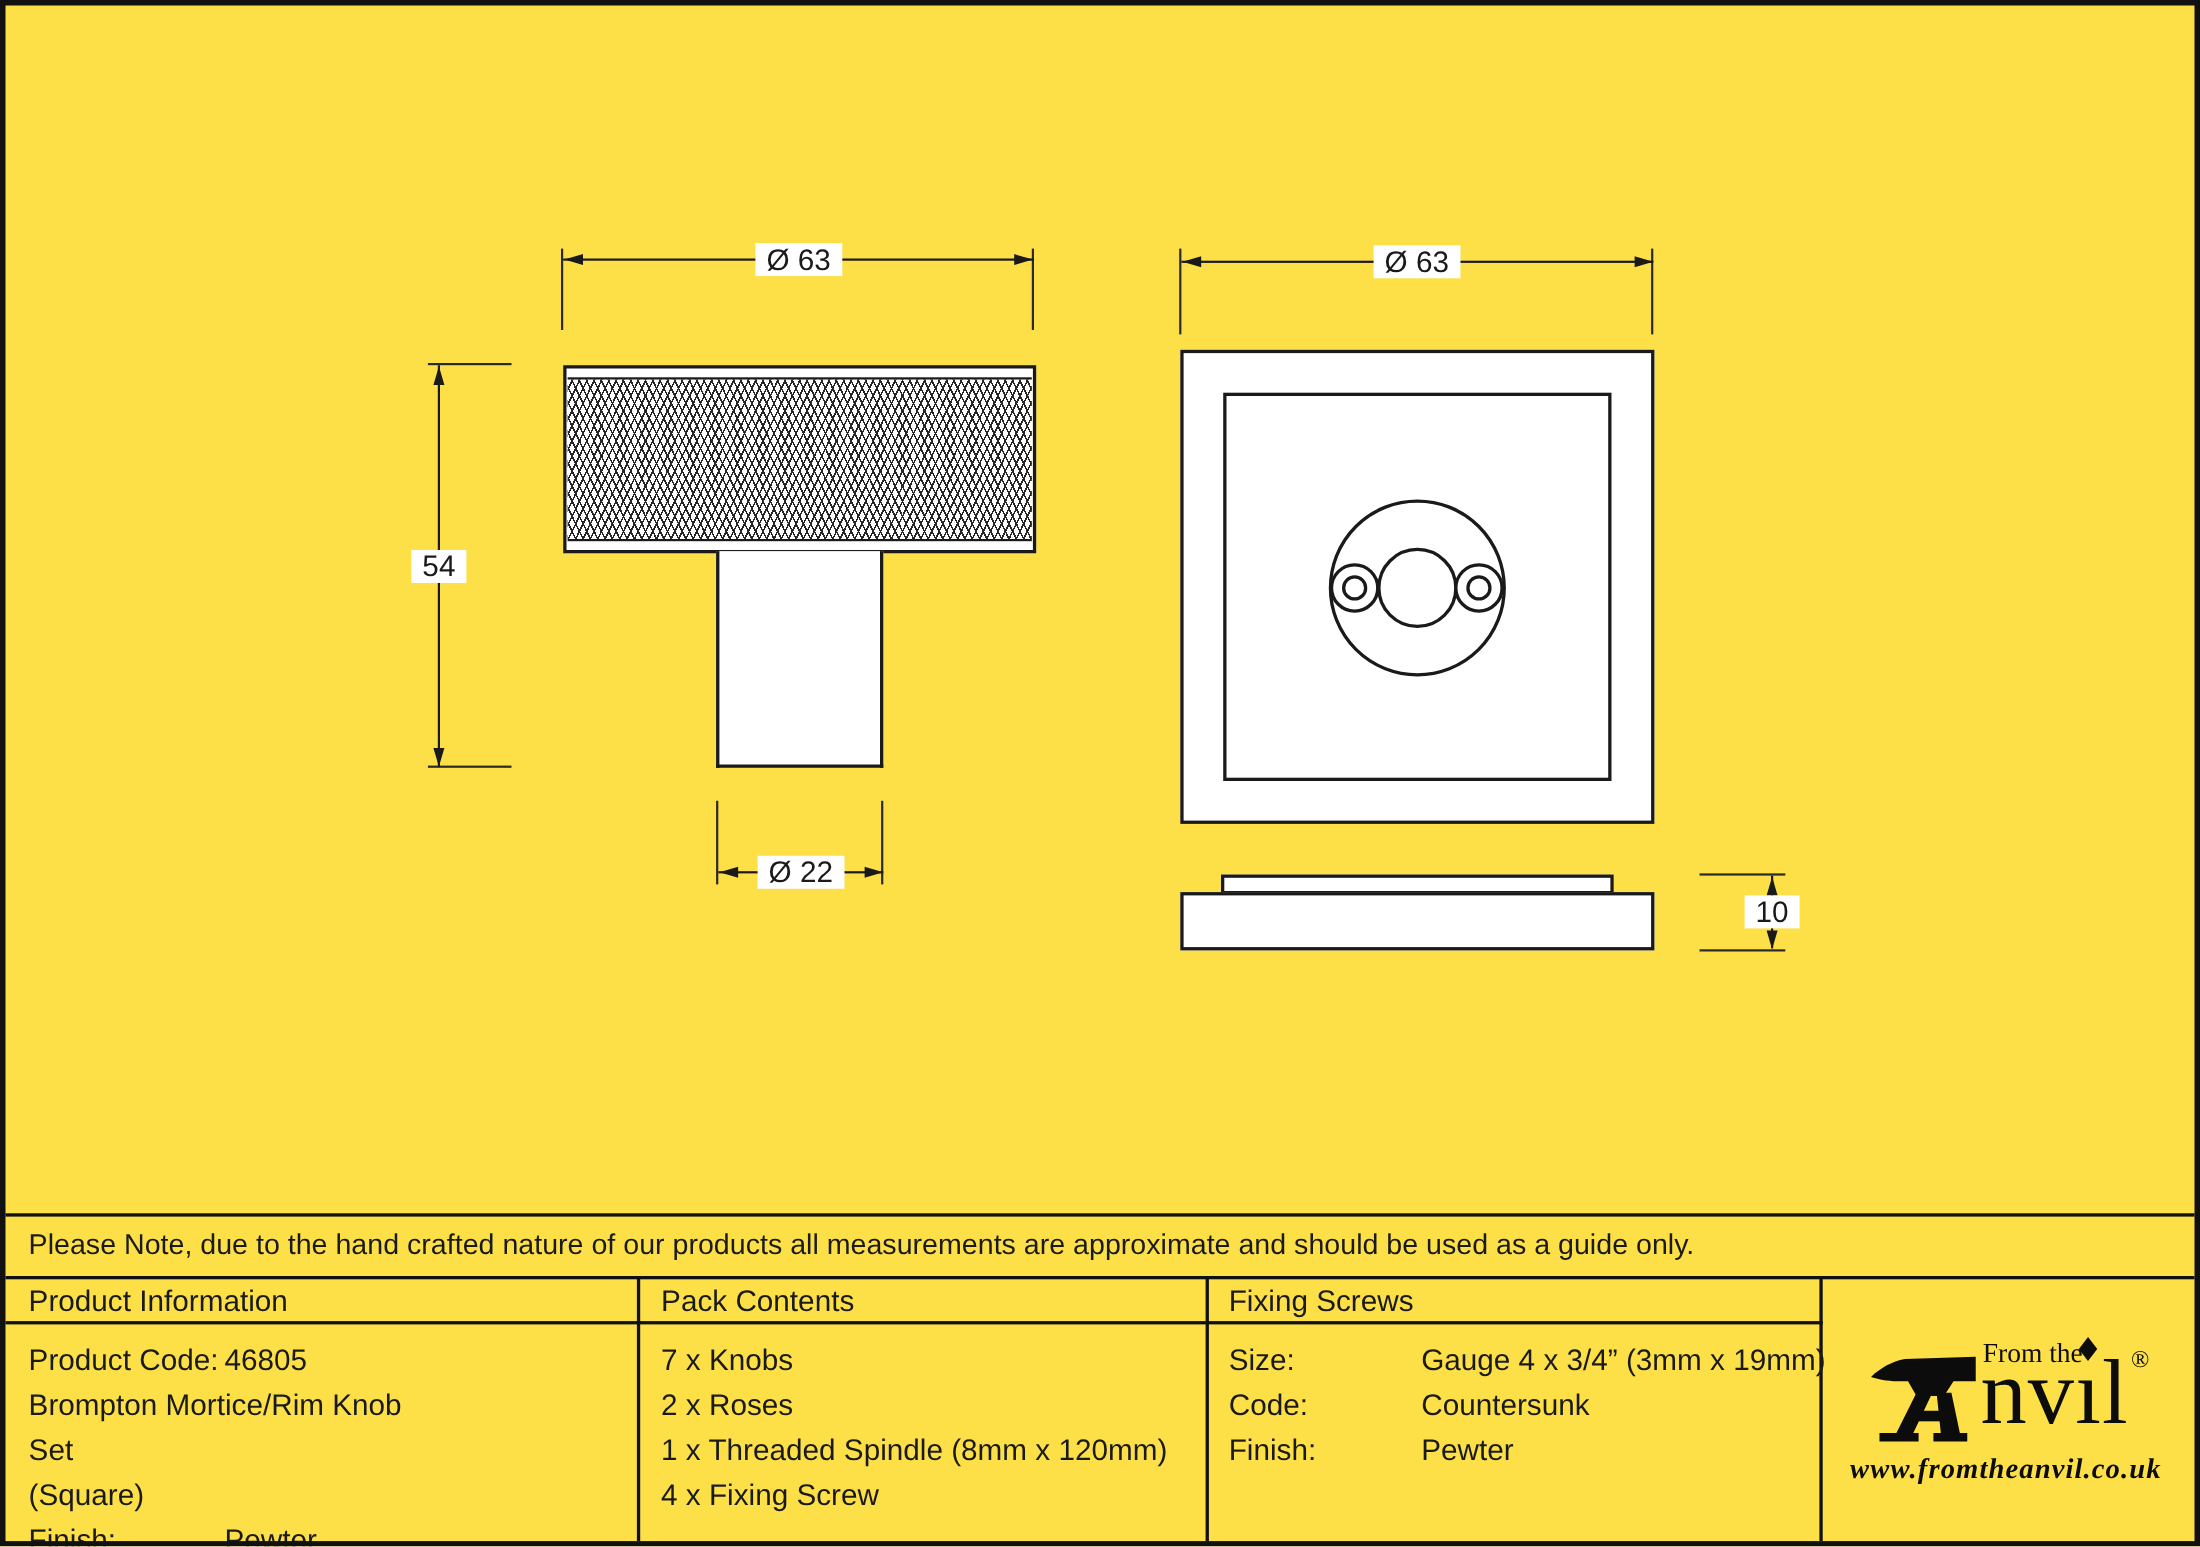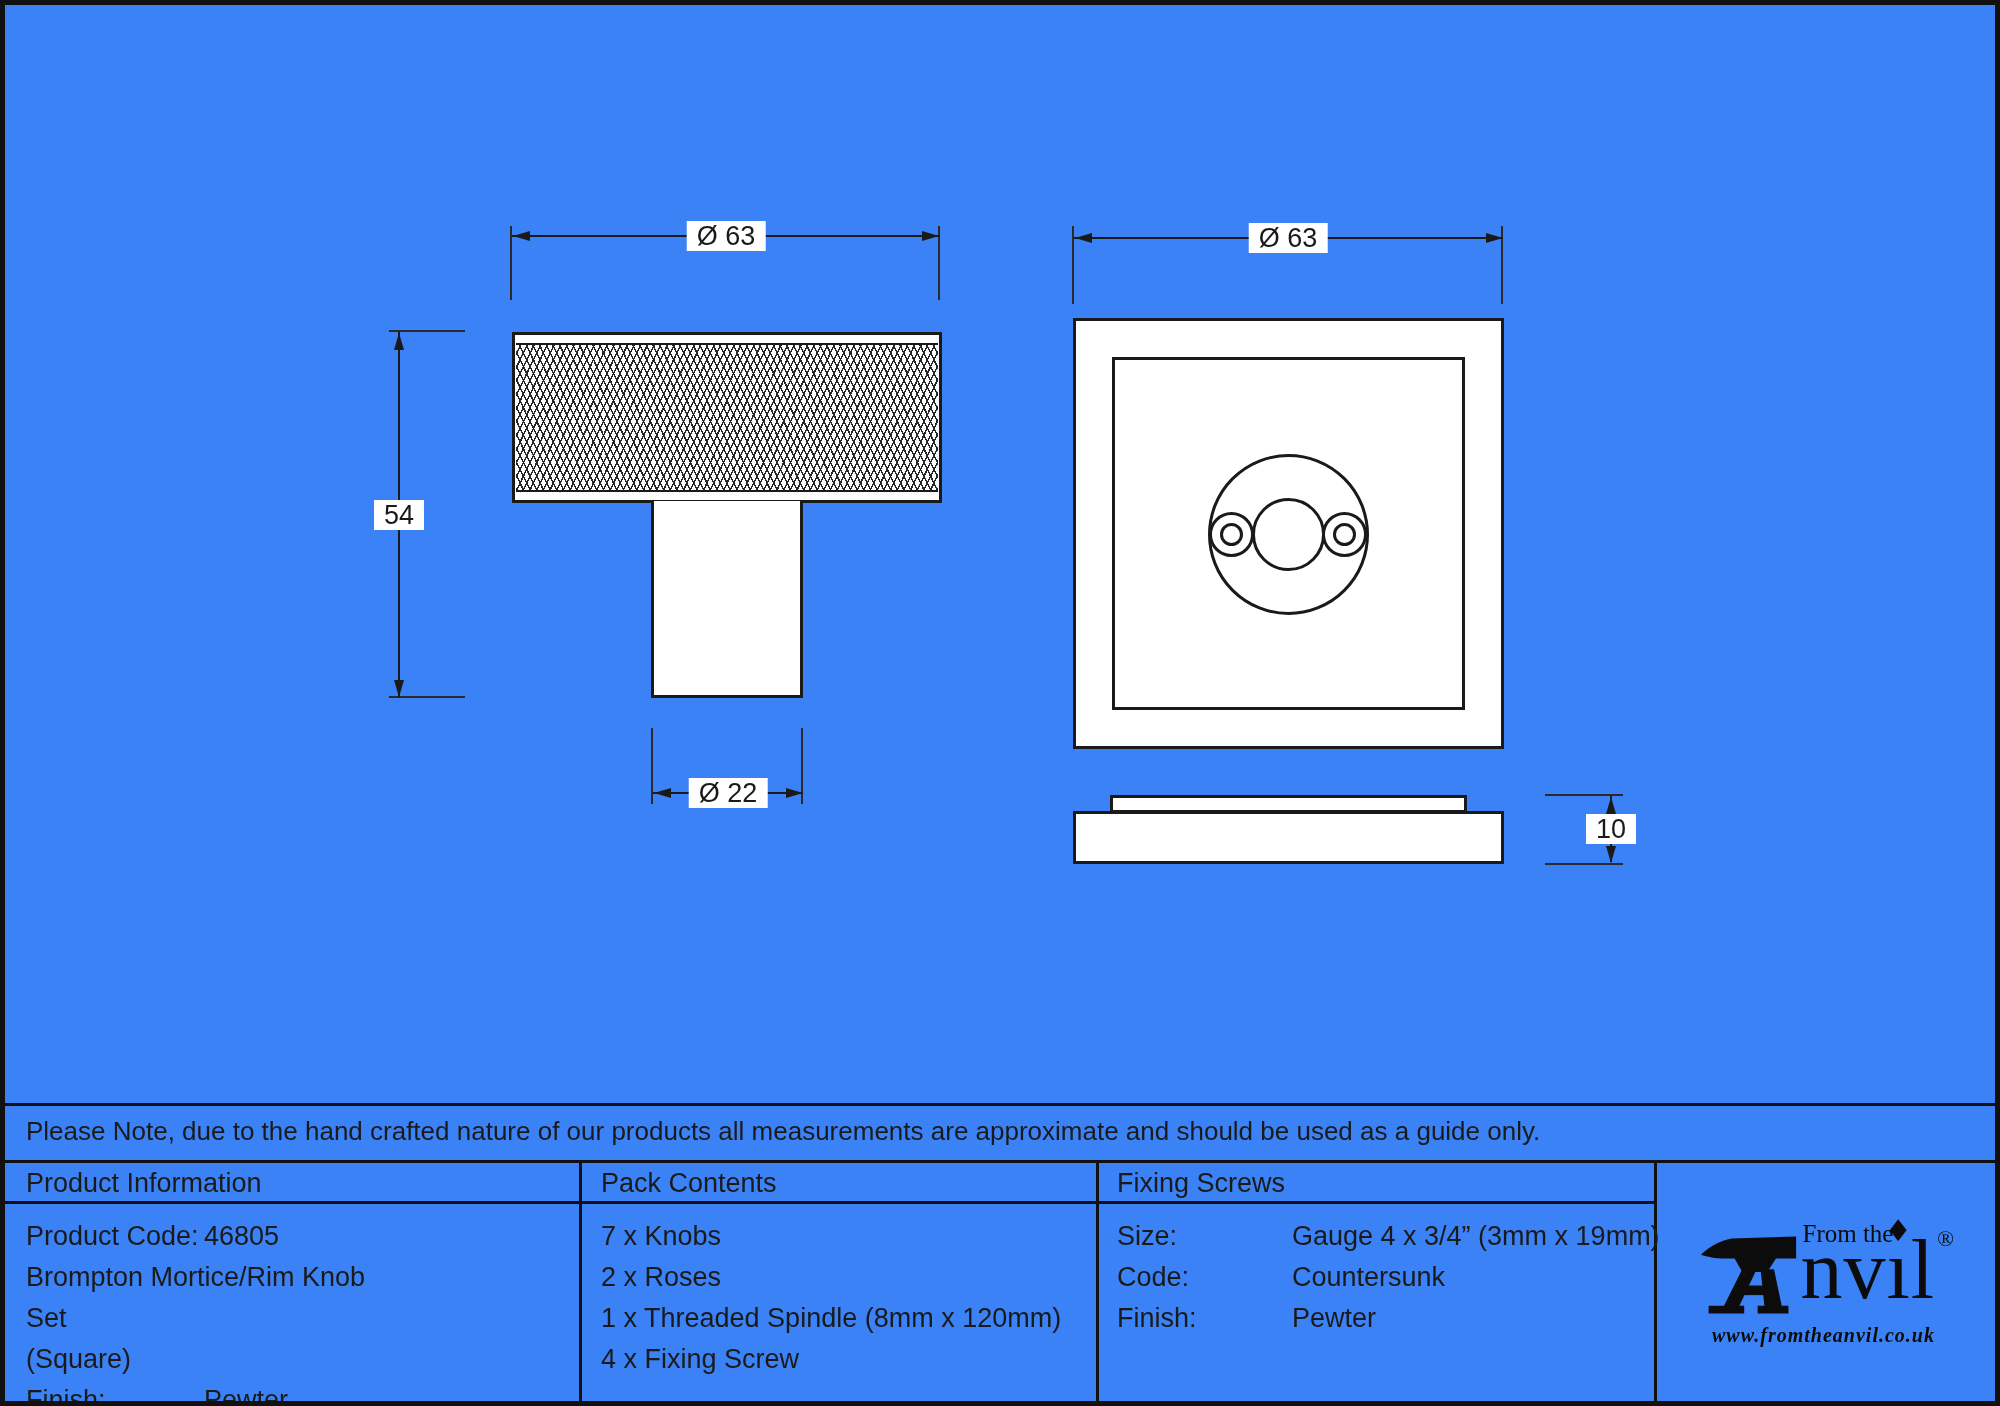--- a/index.html
+++ b/index.html
@@ -3,7 +3,7 @@
 <meta charset="utf-8">
 <style>
   html,body{margin:0;padding:0;background:#e8e8e8;}
-  .page{position:relative;width:2000px;height:1406px;background:#3b82f6;overflow:hidden;
+  .page{position:relative;width:2000px;height:1406px;background:#fde047;overflow:hidden;
         font-family:"Liberation Sans","DejaVu Sans",sans-serif;color:#1a1a1a;}
   .page-border{position:absolute;inset:0;border:5px solid #111;pointer-events:none;}
 

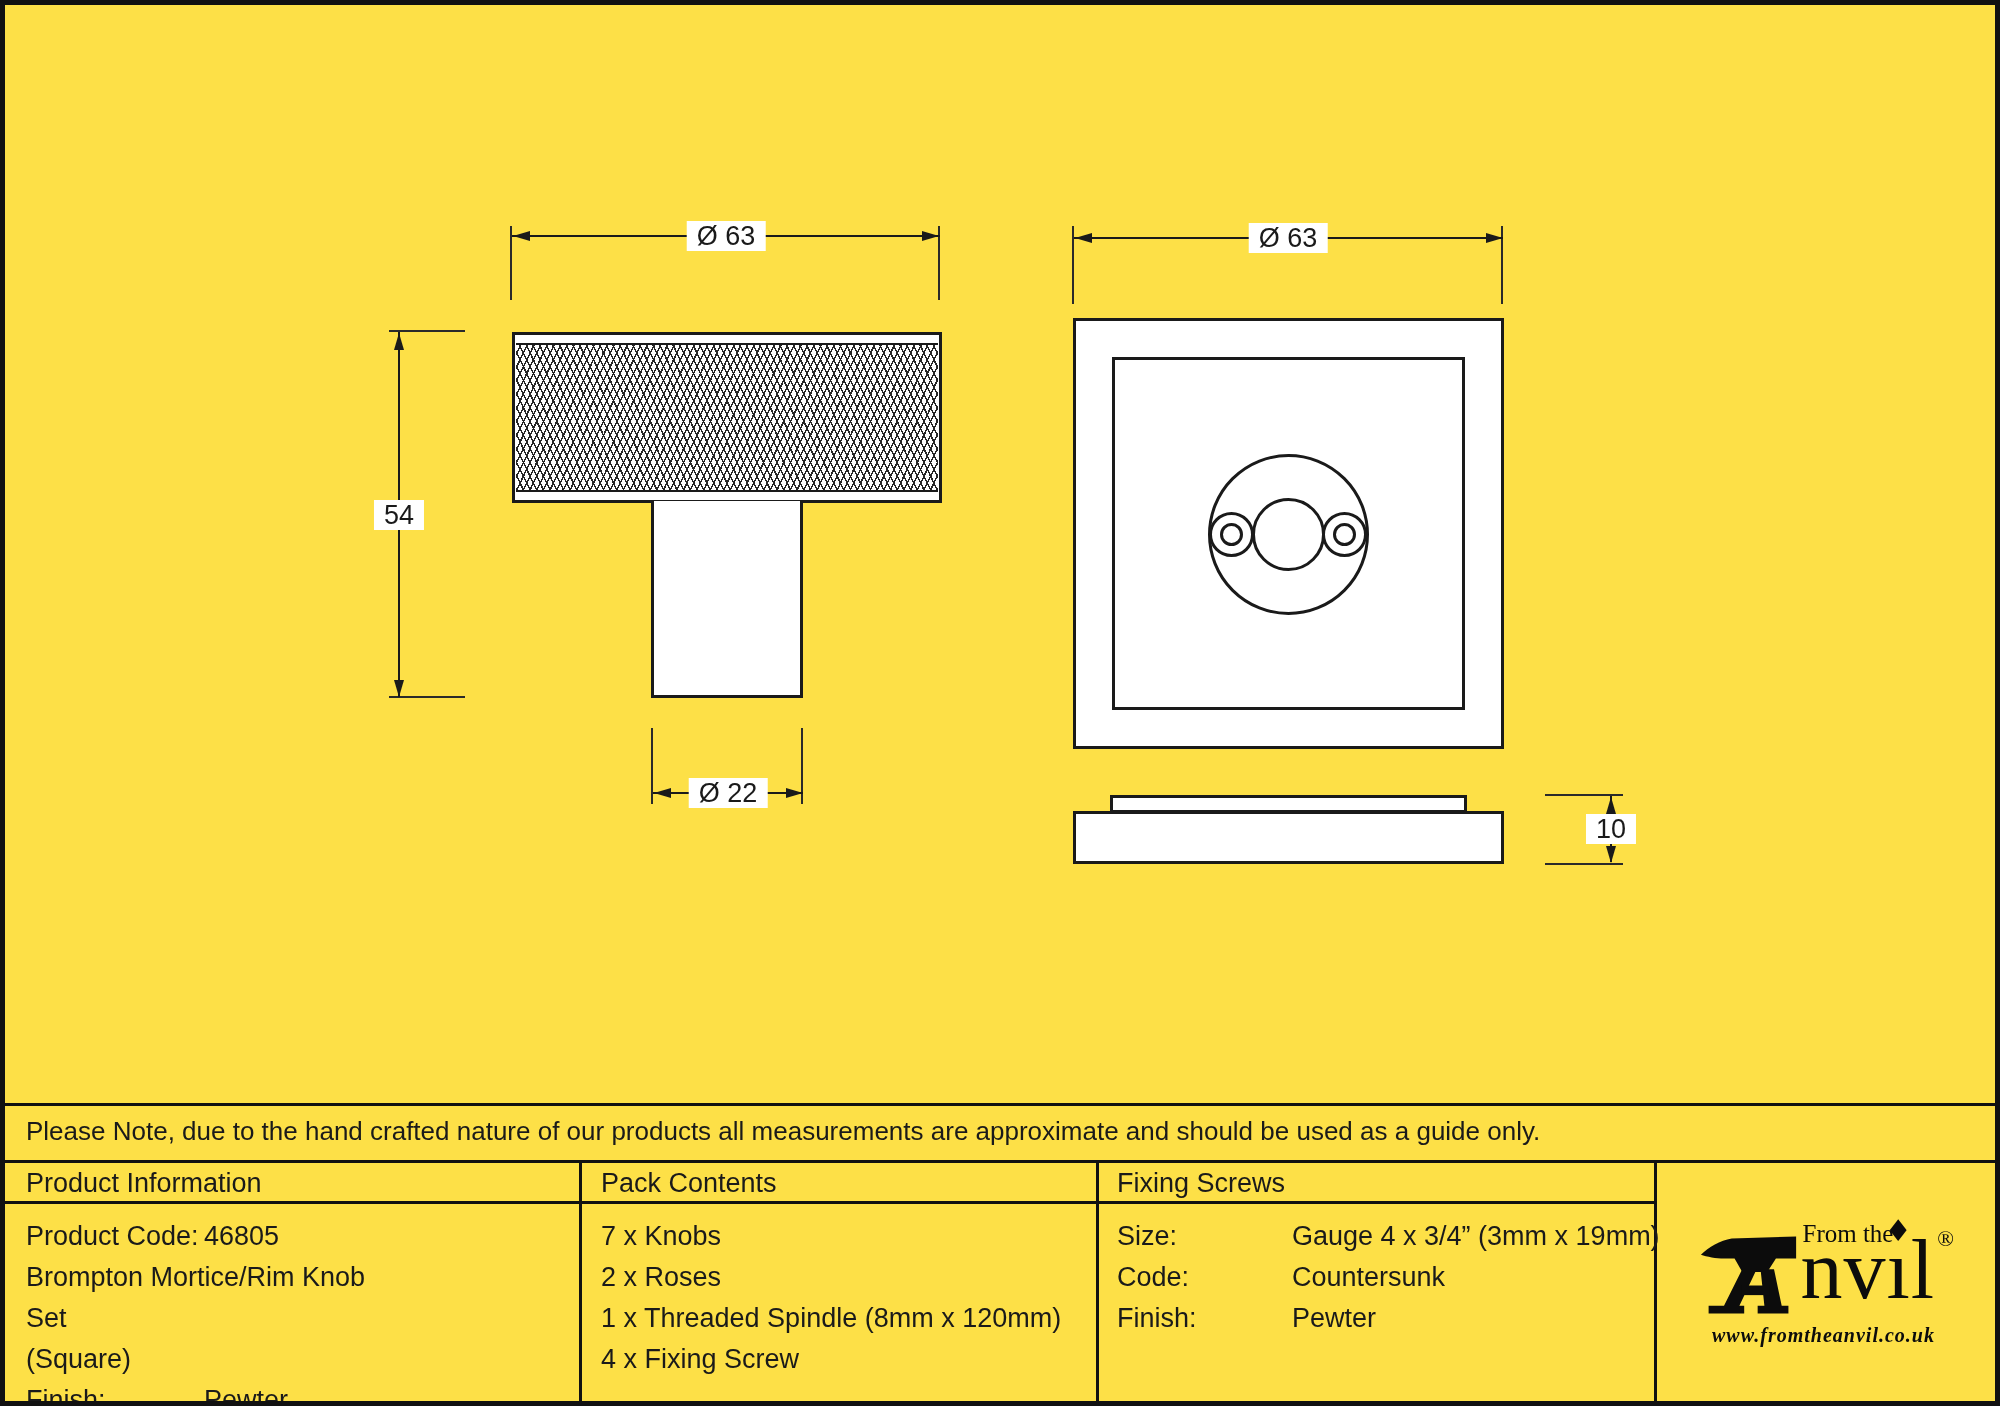--- a/index.html
+++ b/index.html
@@ -59,7 +59,7 @@
          font-size:30px;line-height:30px;font-family:"DejaVu Sans",sans-serif;}
   .reg{position:absolute;top:10px;margin-left:2px;font-size:22px;line-height:22px;}
   .logo-url{margin-top:2px;font-family:"Liberation Serif","DejaVu Serif",serif;
-            font-style:italic;font-weight:bold;font-size:20px;color:#0c0c0c;letter-spacing:1px;}
+            font-style:italic;font-weight:bold;font-size:26px;color:#0c0c0c;letter-spacing:1px;}
 </style>
 </head>
 <body>

